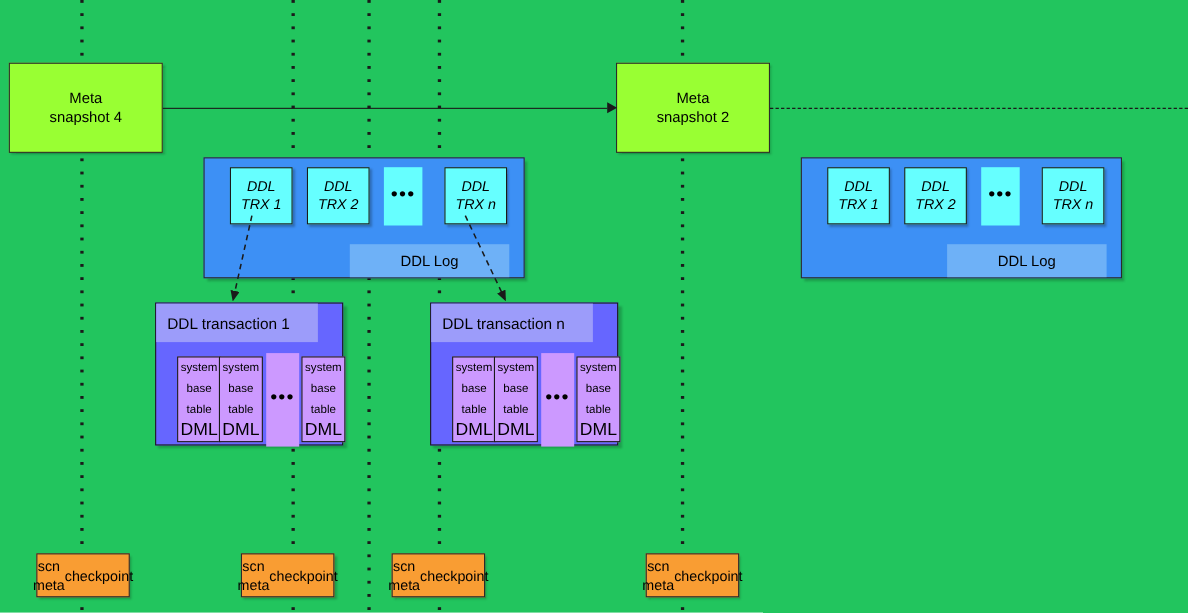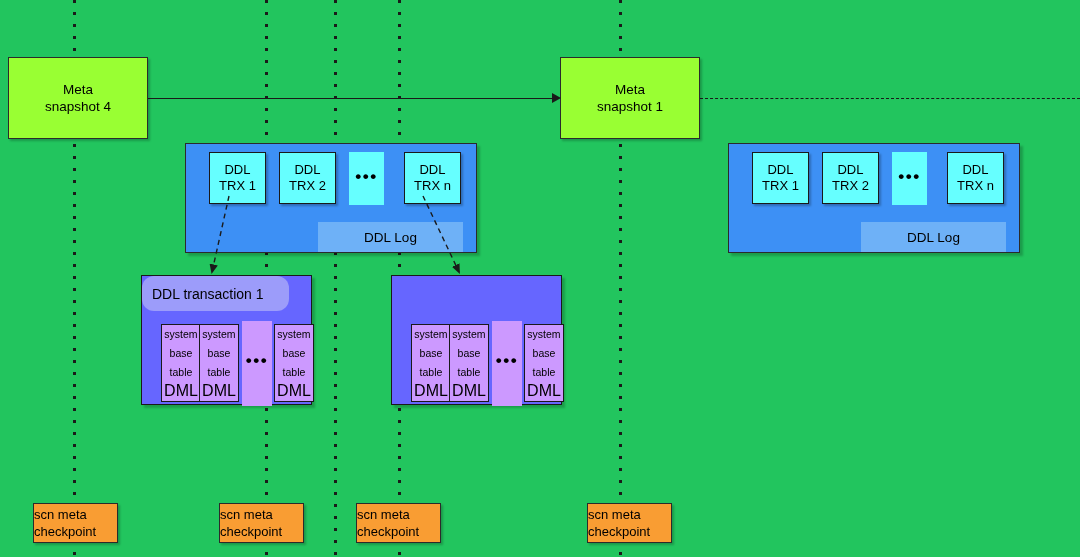--- a/index.html
+++ b/index.html
@@ -183,7 +183,7 @@
       <div class="abs meta-snapshot" style="left: 560px; top: 57px; width: 140px; height: 82px;">
         <div>
           <div>Meta</div>
-          <div>snapshot 1</div>
+          <div>snapshot 2</div>
         </div>
       </div>
     </div>

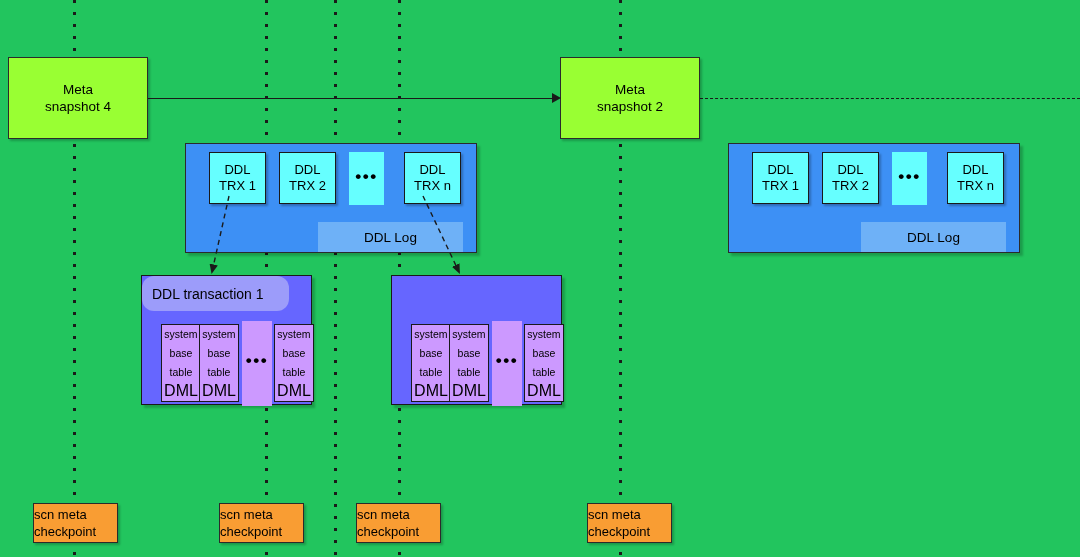--- a/index.html
+++ b/index.html
@@ -83,6 +83,7 @@
     line-height: 16px;
     text-align: center;
     box-shadow: 2px 2px 2px rgba(0,0,0,0.25);
+    font-style: italic;
   }
   .ddl-trx.ellipsis {
     border: none;

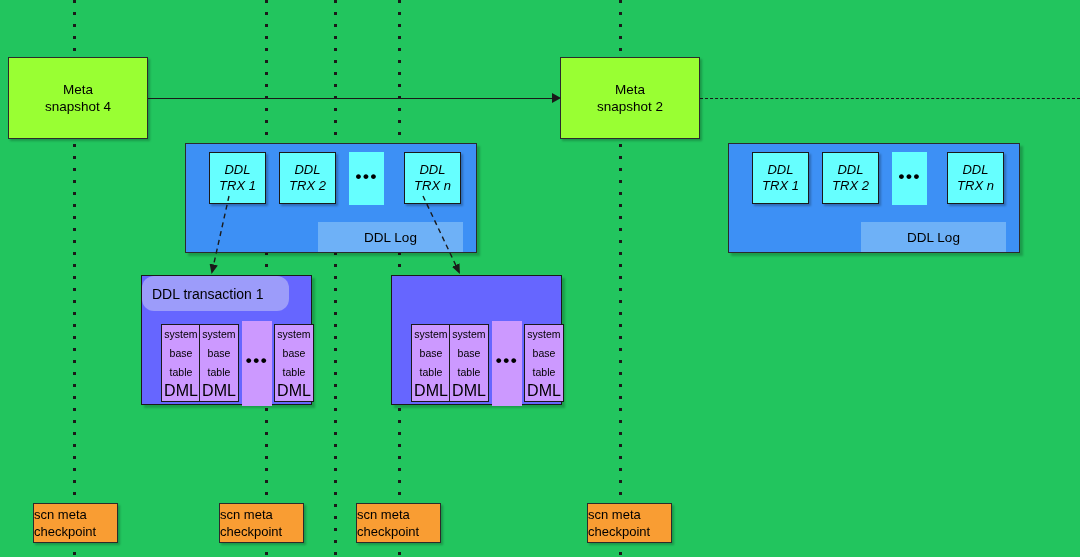--- a/index.html
+++ b/index.html
@@ -115,7 +115,6 @@
     align-items: center;
     font-size: 14px;
     padding-left: 10px;
-    border-radius: 12px;
   }
   .sbt {
     position: absolute;

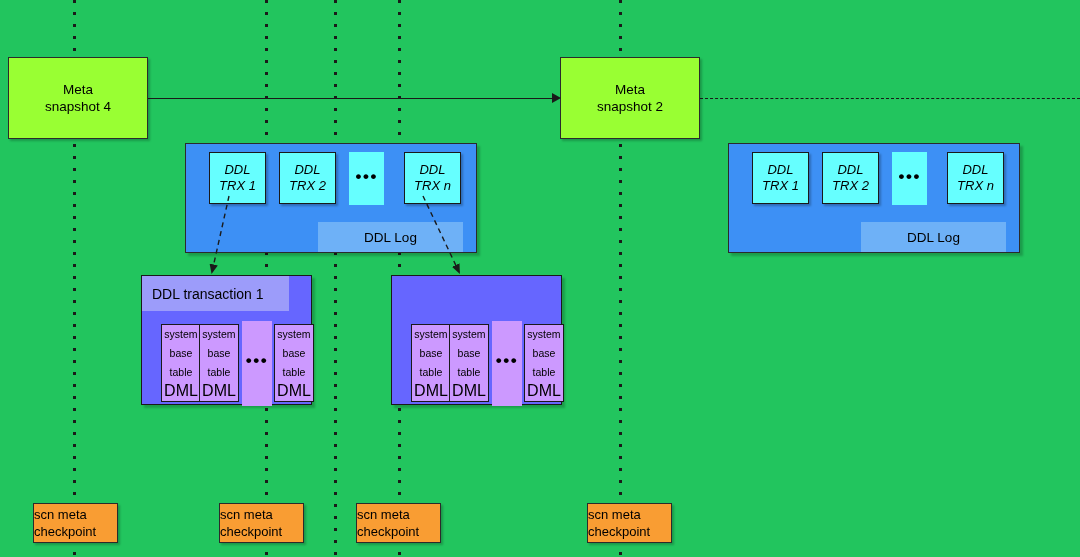--- a/index.html
+++ b/index.html
@@ -251,6 +251,7 @@
         </div>
       </div>
       <div class="abs ddl-txn" style="left: 391px; top: 275px; width: 171px; height: 130px;">
+        <div class="ddl-txn-title" style="left: 0px; top: 0px; width: 137px; height: 35px;">DDL transaction n</div>
         <div class="sbt" style="left: 19px; top: 48px; width: 38px; height: 76px;">
           <div>system</div>
           <div>base</div>

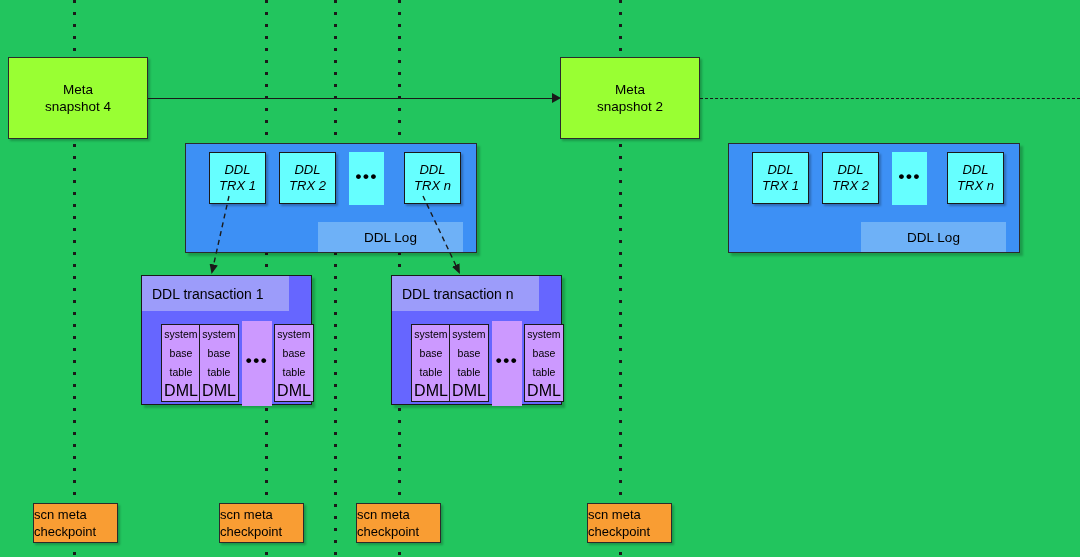--- a/index.html
+++ b/index.html
@@ -151,9 +151,9 @@
     background: #F99D33;
     border: 1.4px solid #2b2b2b;
     display: flex;
-    align-items: flex-start;
-    justify-content: center;
-    flex-direction: column;
+    align-items: center;
+    justify-content: center;
+    flex-direction: row;
     font-size: 13px;
     line-height: 17px;
     text-align: center;

